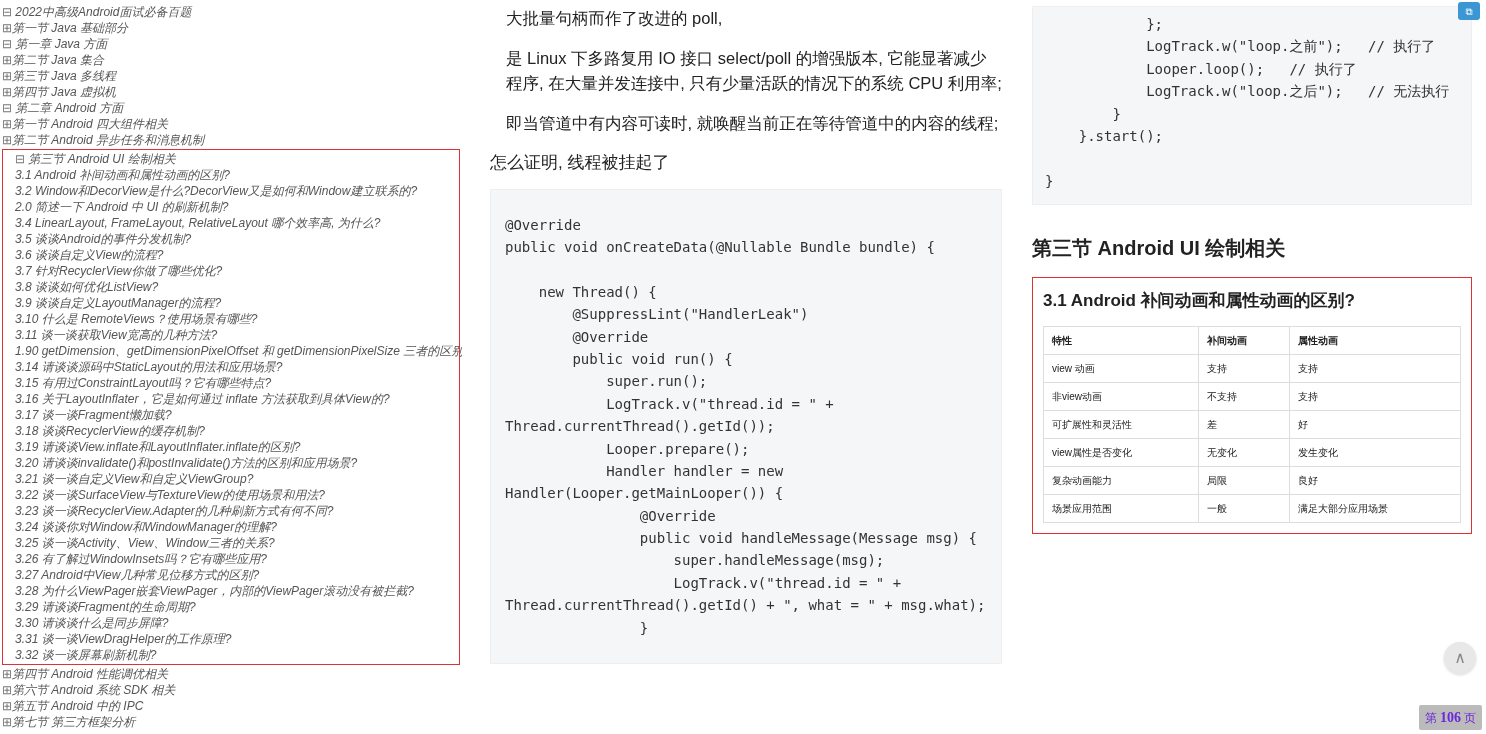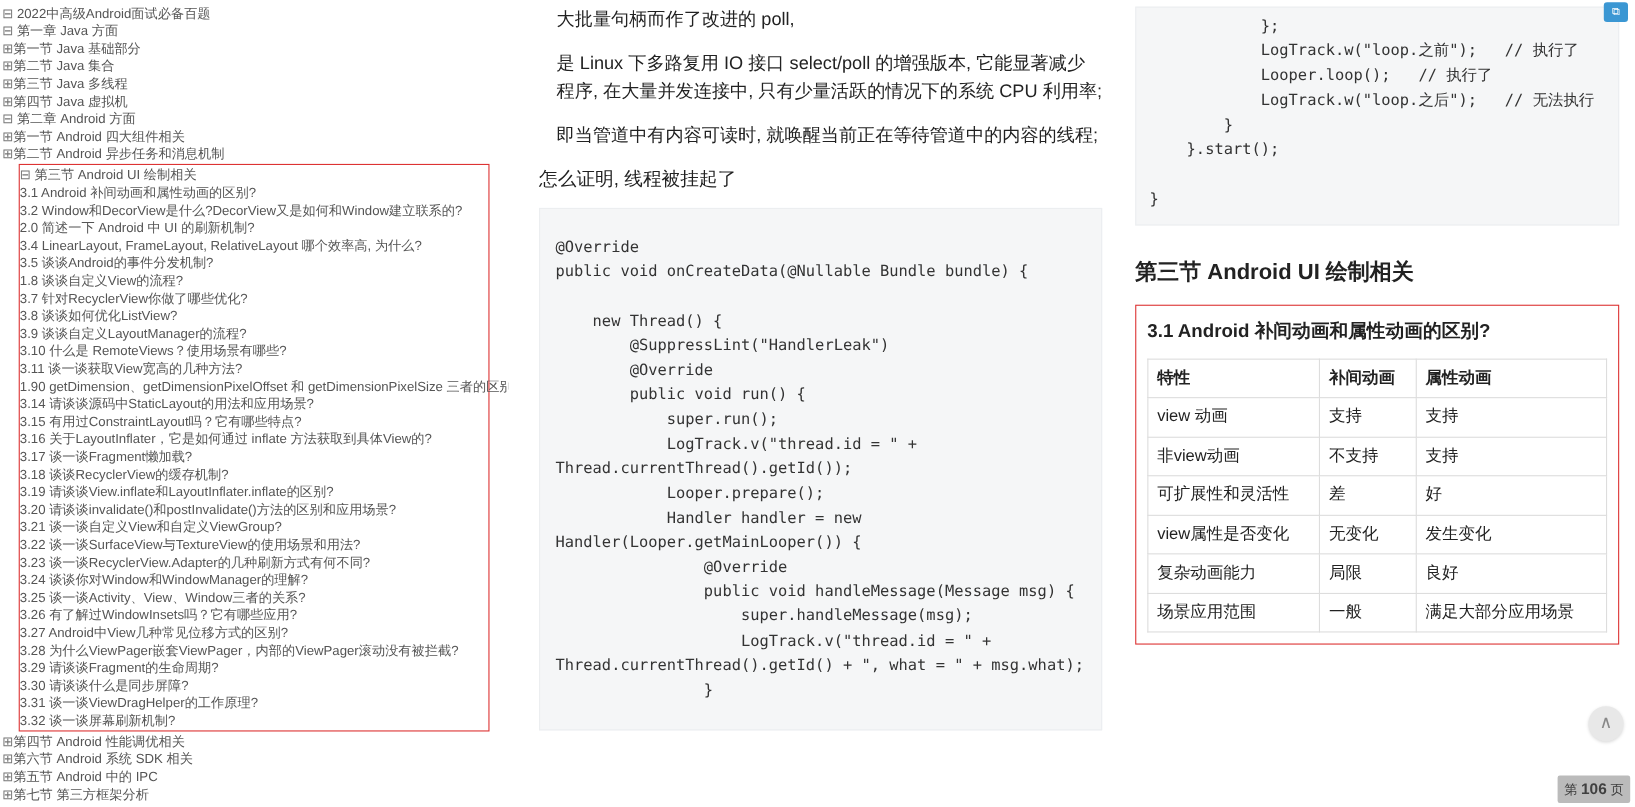--- a/index.html
+++ b/index.html
@@ -25,7 +25,7 @@
   }
   .toc .row { white-space: nowrap; padding: 0 0; }
   .toc .t  { display:inline-block; vertical-align:top; cursor:pointer; color:#777; width:10px; text-align:center; user-select:none;}
-  .toc .lbl { display:inline-block; vertical-align:top; cursor:pointer; }
+  .toc .lbl { display:inline-block; vertical-align:top; cursor:pointer;font-style:italic; }
   .i0{padding-left:4px}.i1{padding-left:22px}.i2{padding-left:40px}.i3{padding-left:58px}
   .section-hl {
     border:1px solid #d33;

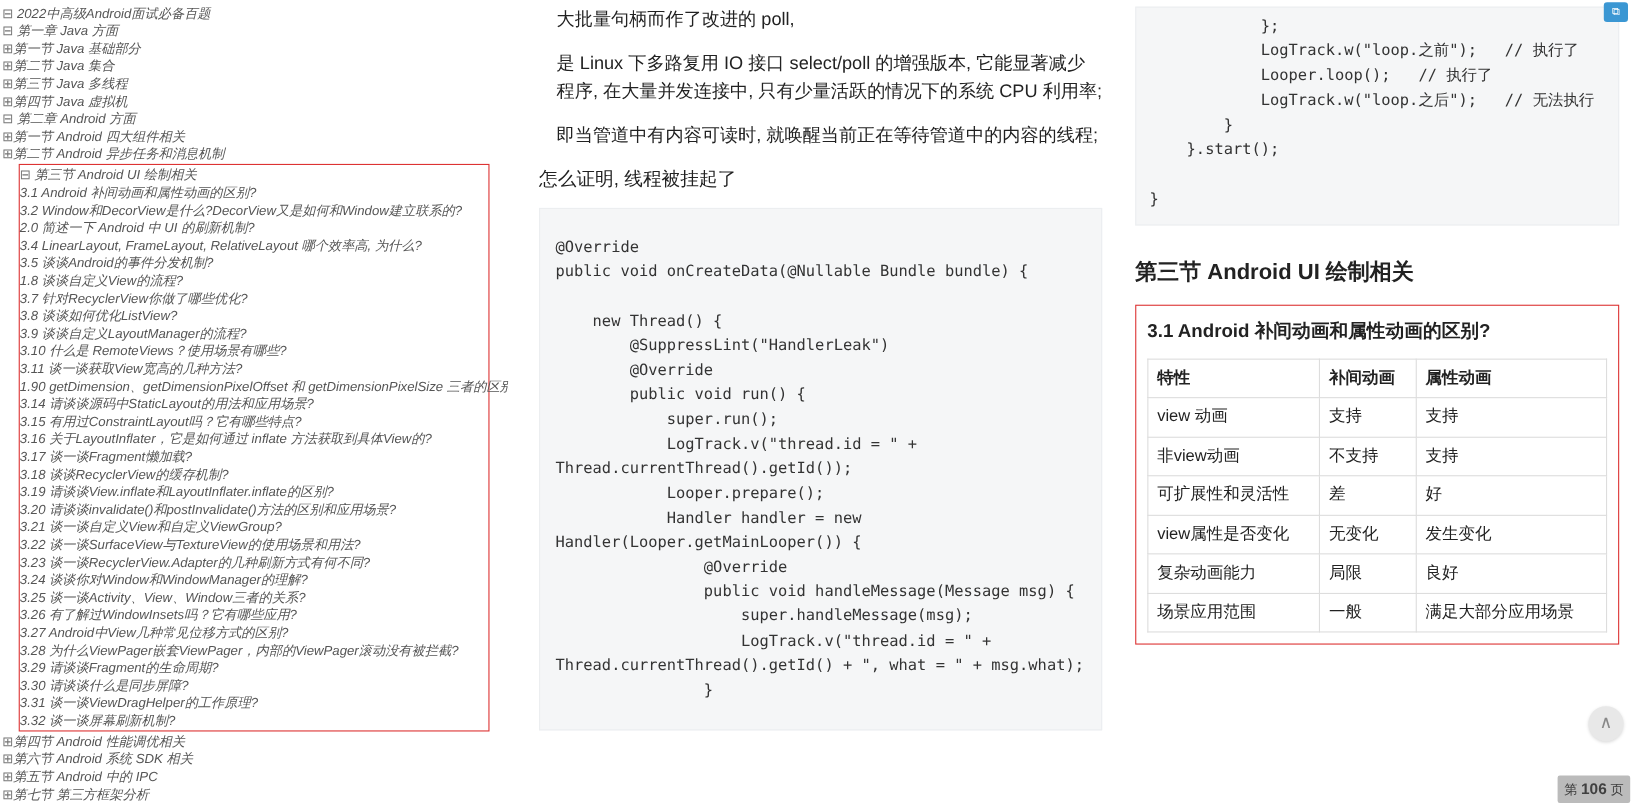--- a/index.html
+++ b/index.html
@@ -115,11 +115,11 @@
     <span class="lbl">2022中高级Android面试必备百题</span>
   </div>
 
+  <div class="row i2"><span class="t">⊞</span><span class="lbl">第一节 Java 基础部分</span></div>
   <div class="row i1">
     <span class="t">⊟</span>
     <span class="lbl">第一章 Java 方面</span>
   </div>
-  <div class="row i2"><span class="t">⊞</span><span class="lbl">第一节 Java 基础部分</span></div>
   <div class="row i2"><span class="t">⊞</span><span class="lbl">第二节 Java 集合</span></div>
   <div class="row i2"><span class="t">⊞</span><span class="lbl">第三节 Java 多线程</span></div>
   <div class="row i2"><span class="t">⊞</span><span class="lbl">第四节 Java 虚拟机</span></div>

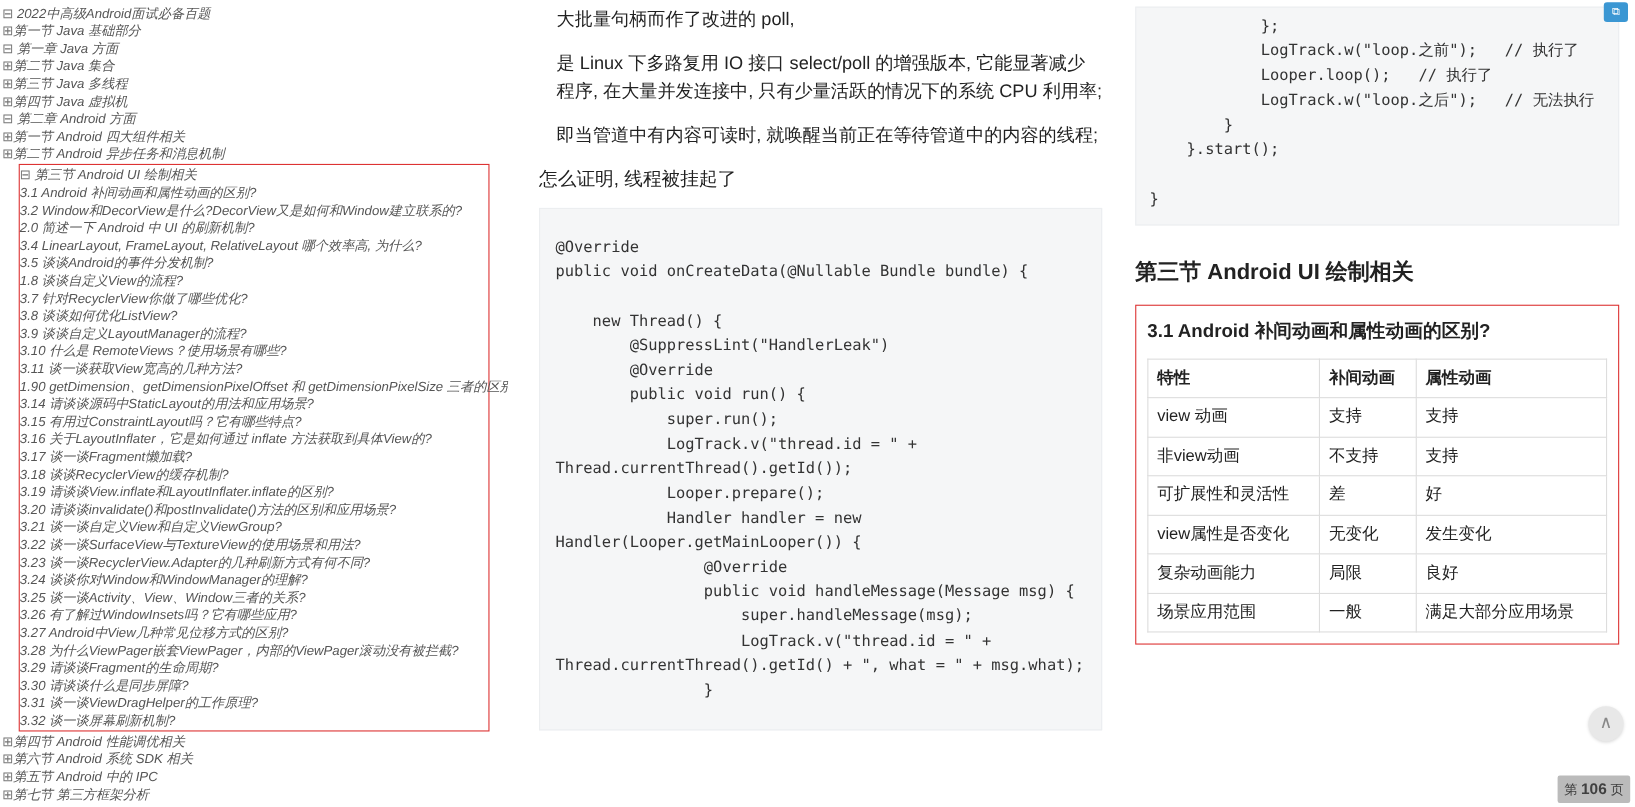--- a/index.html
+++ b/index.html
@@ -29,8 +29,8 @@
   .i0{padding-left:4px}.i1{padding-left:22px}.i2{padding-left:40px}.i3{padding-left:58px}
   .section-hl {
     border:1px solid #d33;
-    margin:1px 15px;
-    padding:1px 0;
+    margin:1px 0;
+    padding:1px 12px;
   }
   .center {
     flex:1;

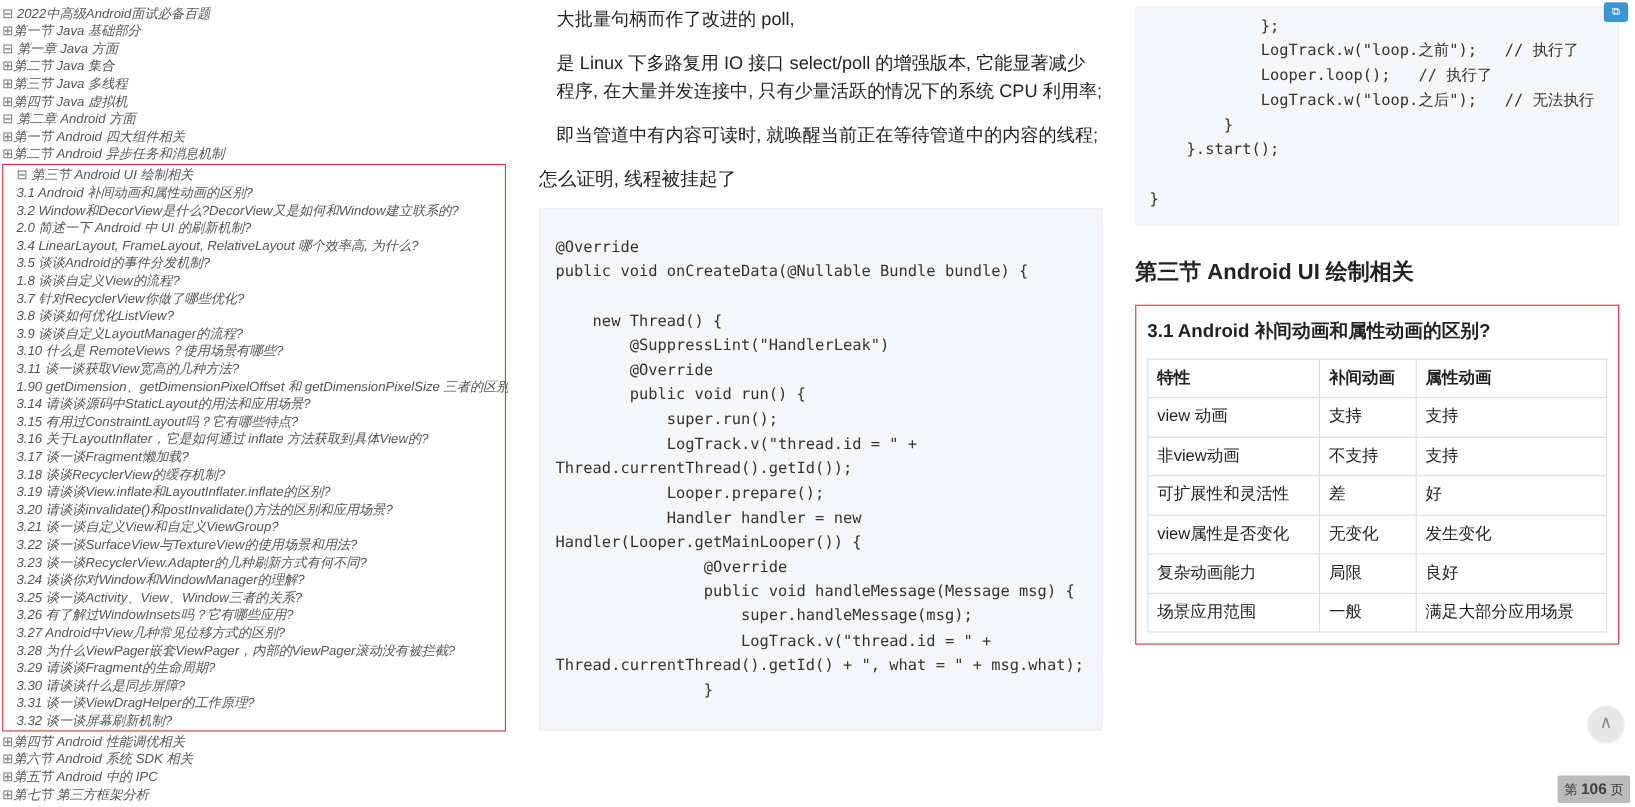--- a/index.html
+++ b/index.html
@@ -142,7 +142,7 @@
         <div class="row i3"><span class="lbl">2.0 简述一下 Android 中 UI 的刷新机制?</span></div>
         <div class="row i3"><span class="lbl">3.4 LinearLayout, FrameLayout, RelativeLayout 哪个效率高, 为什么?</span></div>
         <div class="row i3"><span class="lbl">3.5 谈谈Android的事件分发机制?</span></div>
-        <div class="row i3"><span class="lbl">1.8 谈谈自定义View的流程?</span></div>
+        <div class="row i3"><span class="lbl">3.6 谈谈自定义View的流程?</span></div>
         <div class="row i3"><span class="lbl">3.7 针对RecyclerView你做了哪些优化?</span></div>
         <div class="row i3"><span class="lbl">3.8 谈谈如何优化ListView?</span></div>
         <div class="row i3"><span class="lbl">3.9 谈谈自定义LayoutManager的流程?</span></div>

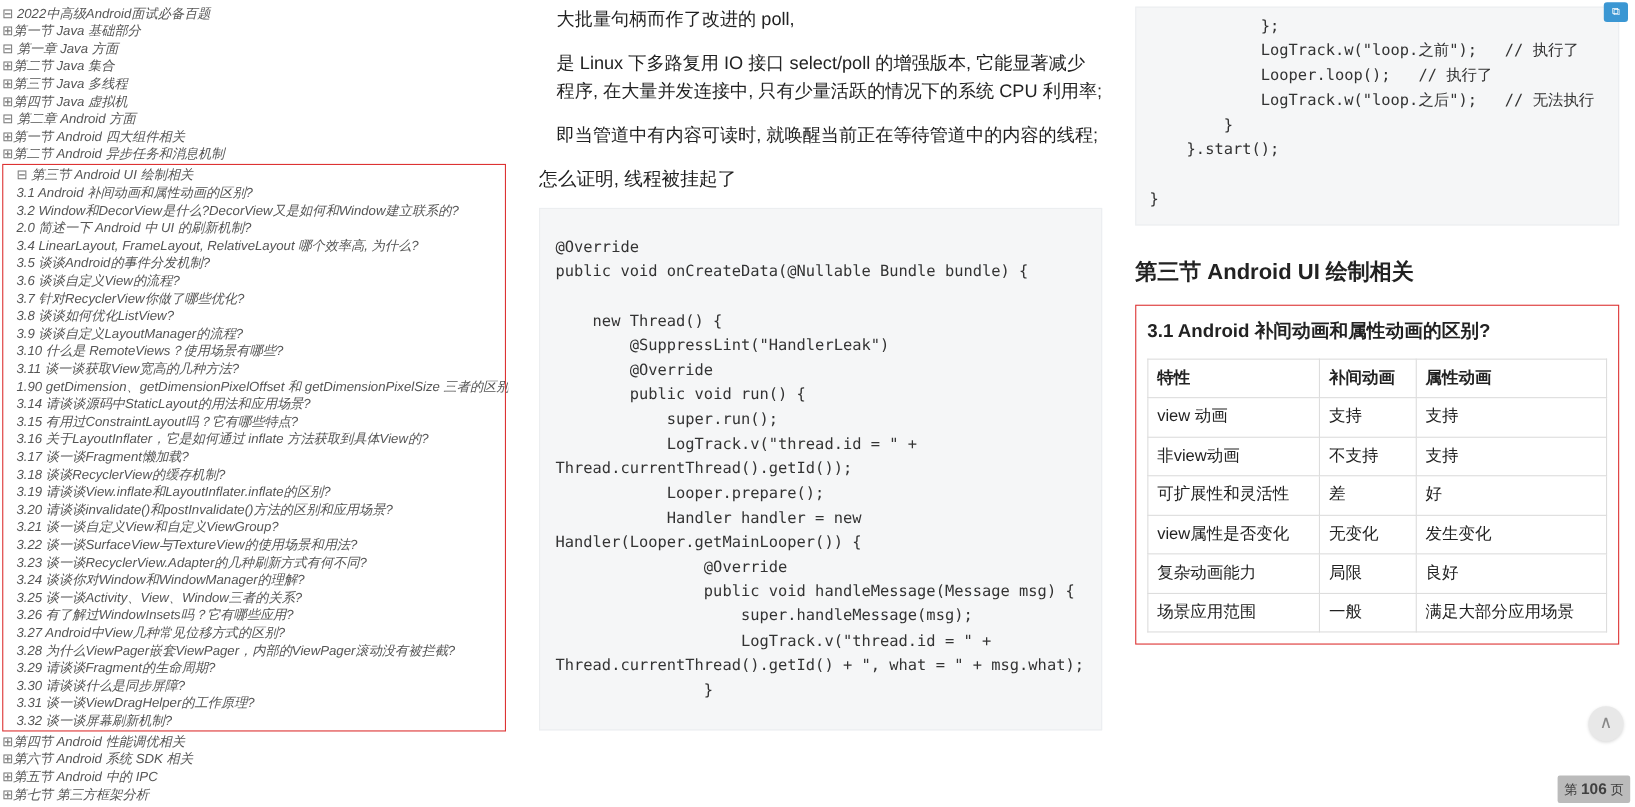--- a/index.html
+++ b/index.html
@@ -76,7 +76,7 @@
     font-size:17px; font-weight:700; margin:0 0 12px 0;
   }
   table.cmp {
-    border-collapse:collapse; width:100%; font-size:15px;
+    border-collapse:collapse; width:100%; font-size:10px;
   }
   table.cmp th, table.cmp td {
     border:1px solid #ddd;

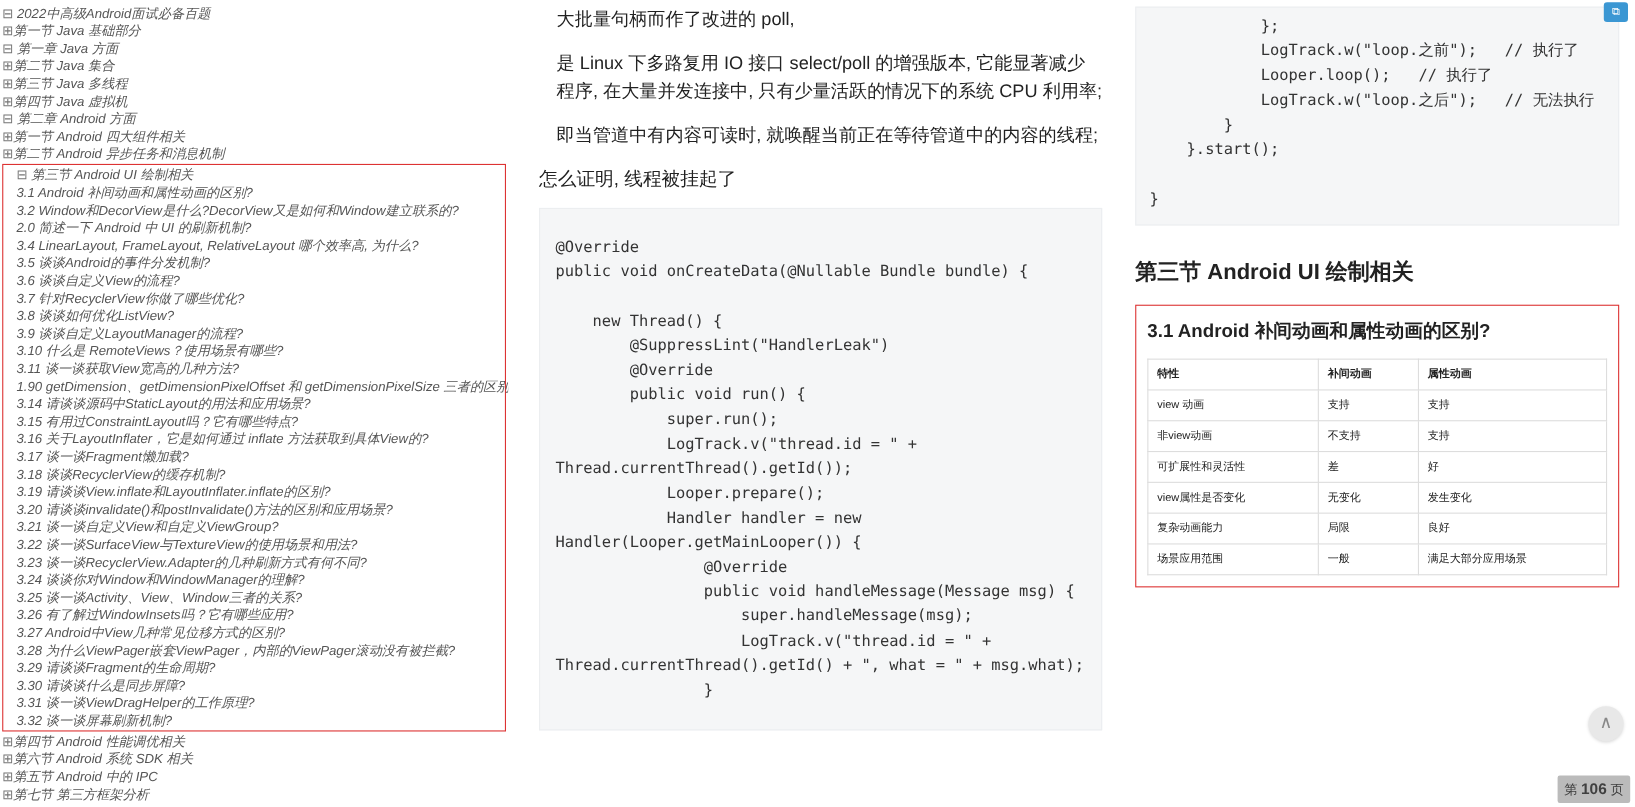--- a/index.html
+++ b/index.html
@@ -95,8 +95,8 @@
   }
   .pagebadge {
     position:absolute;right:4px;bottom:4px;
-    background:#bbb;color:#404040;font-size:12px;
-    padding:2px 6px;border-radius:2px;
+    background:#bbb;color:#6d28d9;font-size:12px;
+    padding:2px 6px;border-radius:2px;font-family:Liberation Serif, serif;
   }
   .pagebadge b{font-size:14px}
   .topicon{

